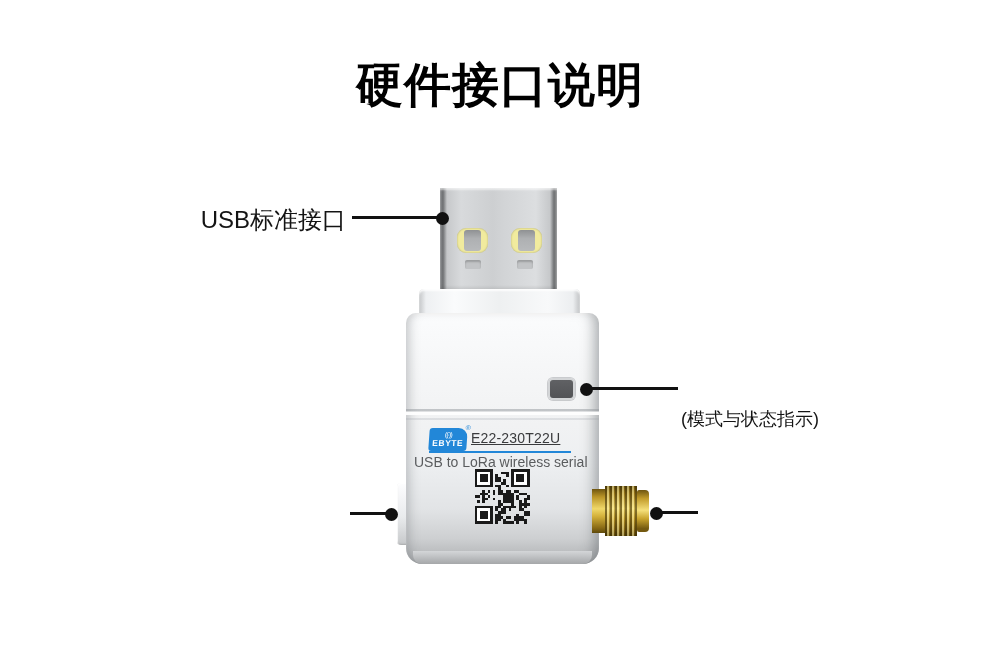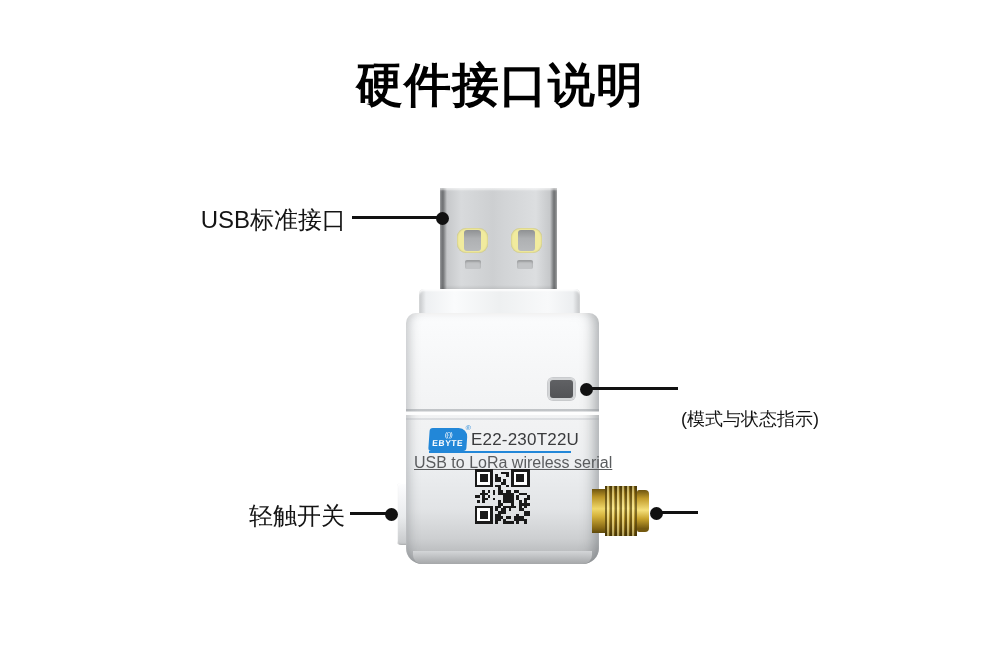--- a/index.html
+++ b/index.html
@@ -61,7 +61,7 @@
   .logo .ant{font-size:7px;line-height:9px;letter-spacing:-1px;margin-top:2px;}
   .logo .nm{font-size:8.5px;font-weight:bold;line-height:9px;letter-spacing:.5px;}
   .logo .reg{position:absolute;right:-3px;top:-4px;font-size:7px;color:#2287d8;}
-  .model{position:absolute;left:471px;top:430px;font-size:17px;color:#3a3b3d;letter-spacing:.2px;white-space:nowrap;}
+  .model{position:absolute;left:471px;top:430px;font-size:14px;color:#3a3b3d;letter-spacing:.2px;white-space:nowrap;text-decoration:underline;}
   .underline{position:absolute;left:429px;top:451px;width:142px;height:2px;background:#2287d8;}
   .subtitle{position:absolute;left:414px;top:454px;width:172px;text-align:center;
     font-size:16px;color:#5a5c5e;white-space:nowrap;text-decoration:underline;}

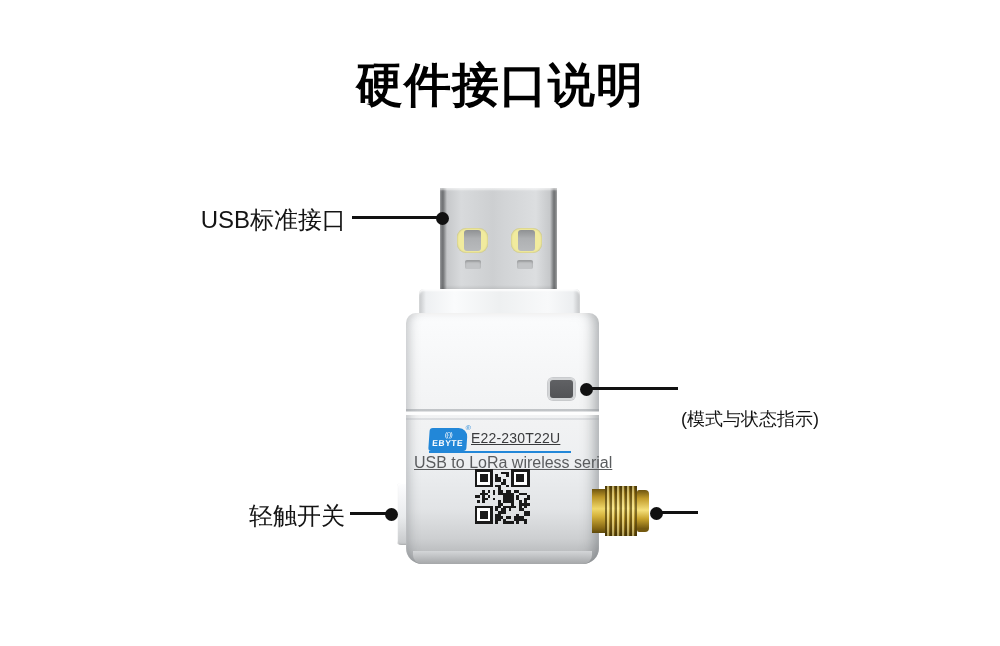--- a/index.html
+++ b/index.html
@@ -64,7 +64,7 @@
   .model{position:absolute;left:471px;top:430px;font-size:14px;color:#3a3b3d;letter-spacing:.2px;white-space:nowrap;text-decoration:underline;}
   .underline{position:absolute;left:429px;top:451px;width:142px;height:2px;background:#2287d8;}
   .subtitle{position:absolute;left:414px;top:454px;width:172px;text-align:center;
-    font-size:16px;color:#5a5c5e;white-space:nowrap;text-decoration:underline;}
+    font-size:14px;color:#5a5c5e;white-space:nowrap;}
   .qr{position:absolute;left:473px;top:469px;width:58px;height:55px;}
   .qr svg{width:100%;height:100%;shape-rendering:crispEdges;}
 

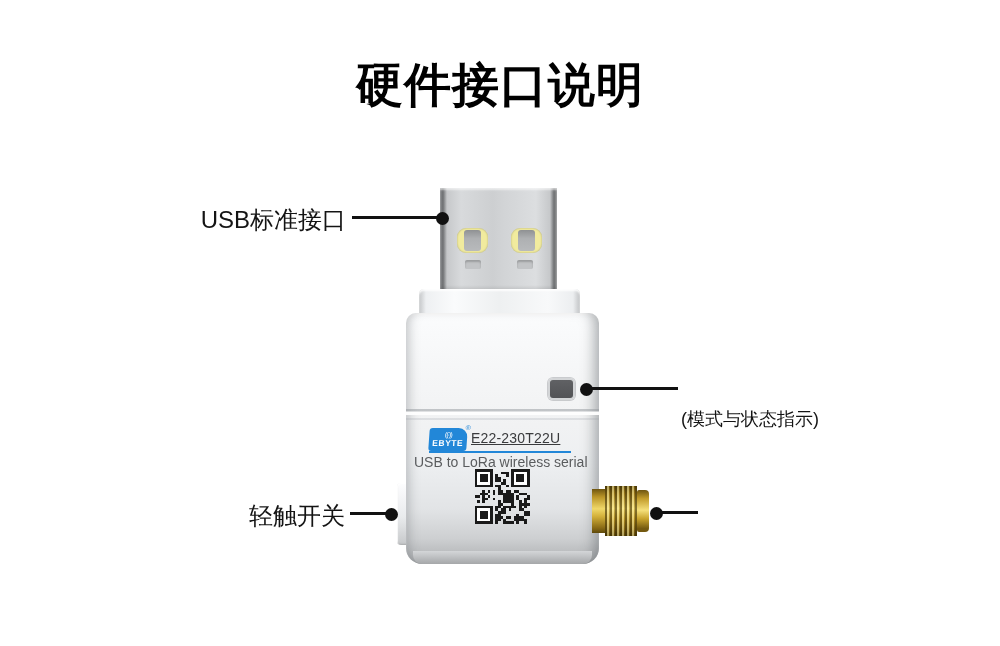--- a/index.html
+++ b/index.html
@@ -271,7 +271,6 @@
   <div class="co-line" style="left:592px;top:387px;width:86px;"></div>
   <div class="co-sub" style="left:681px;top:407px;">(模式与状态指示)</div>
 
-  <div class="co-label r" style="right:655px;top:500px;">轻触开关</div>
   <div class="co-line" style="left:350px;top:512px;width:38px;"></div>
   <div class="co-dot" style="left:385px;top:508px;"></div>
 

